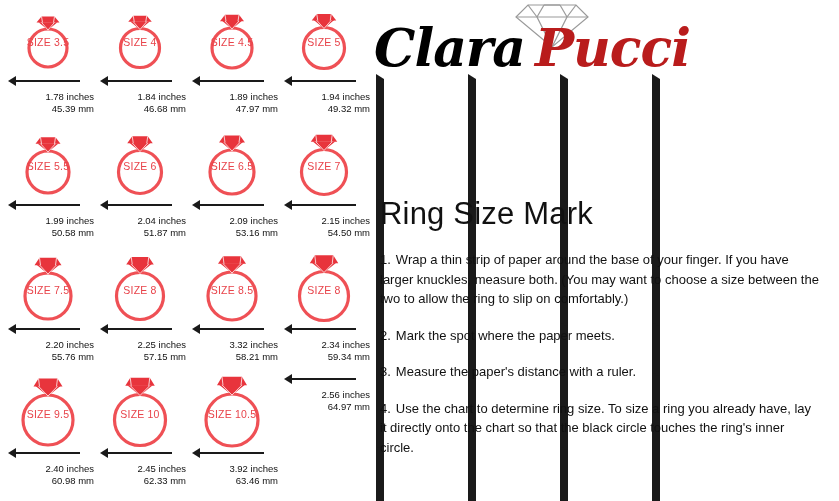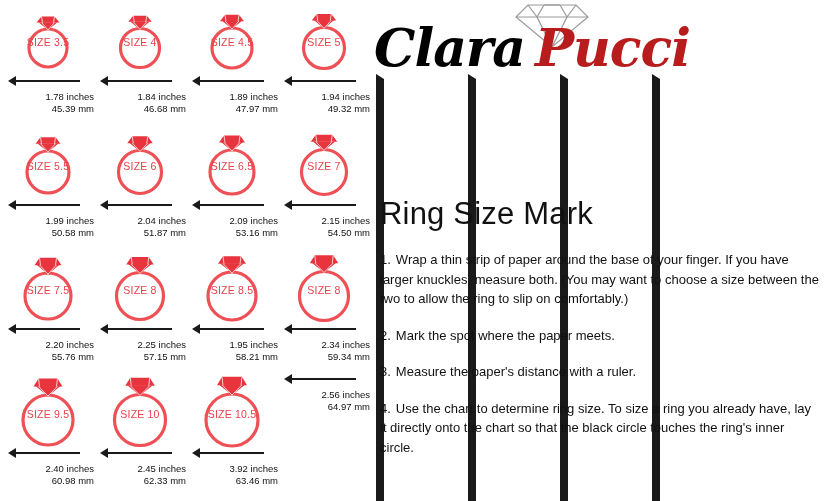--- a/index.html
+++ b/index.html
@@ -461,7 +461,7 @@
           <span class="arrow-head right"></span>
         </div>
         <div class="measure">
-          <div>1.95 inches</div>
+          <div>3.32 inches</div>
           <div>58.21 mm</div>
         </div>
       </div>

